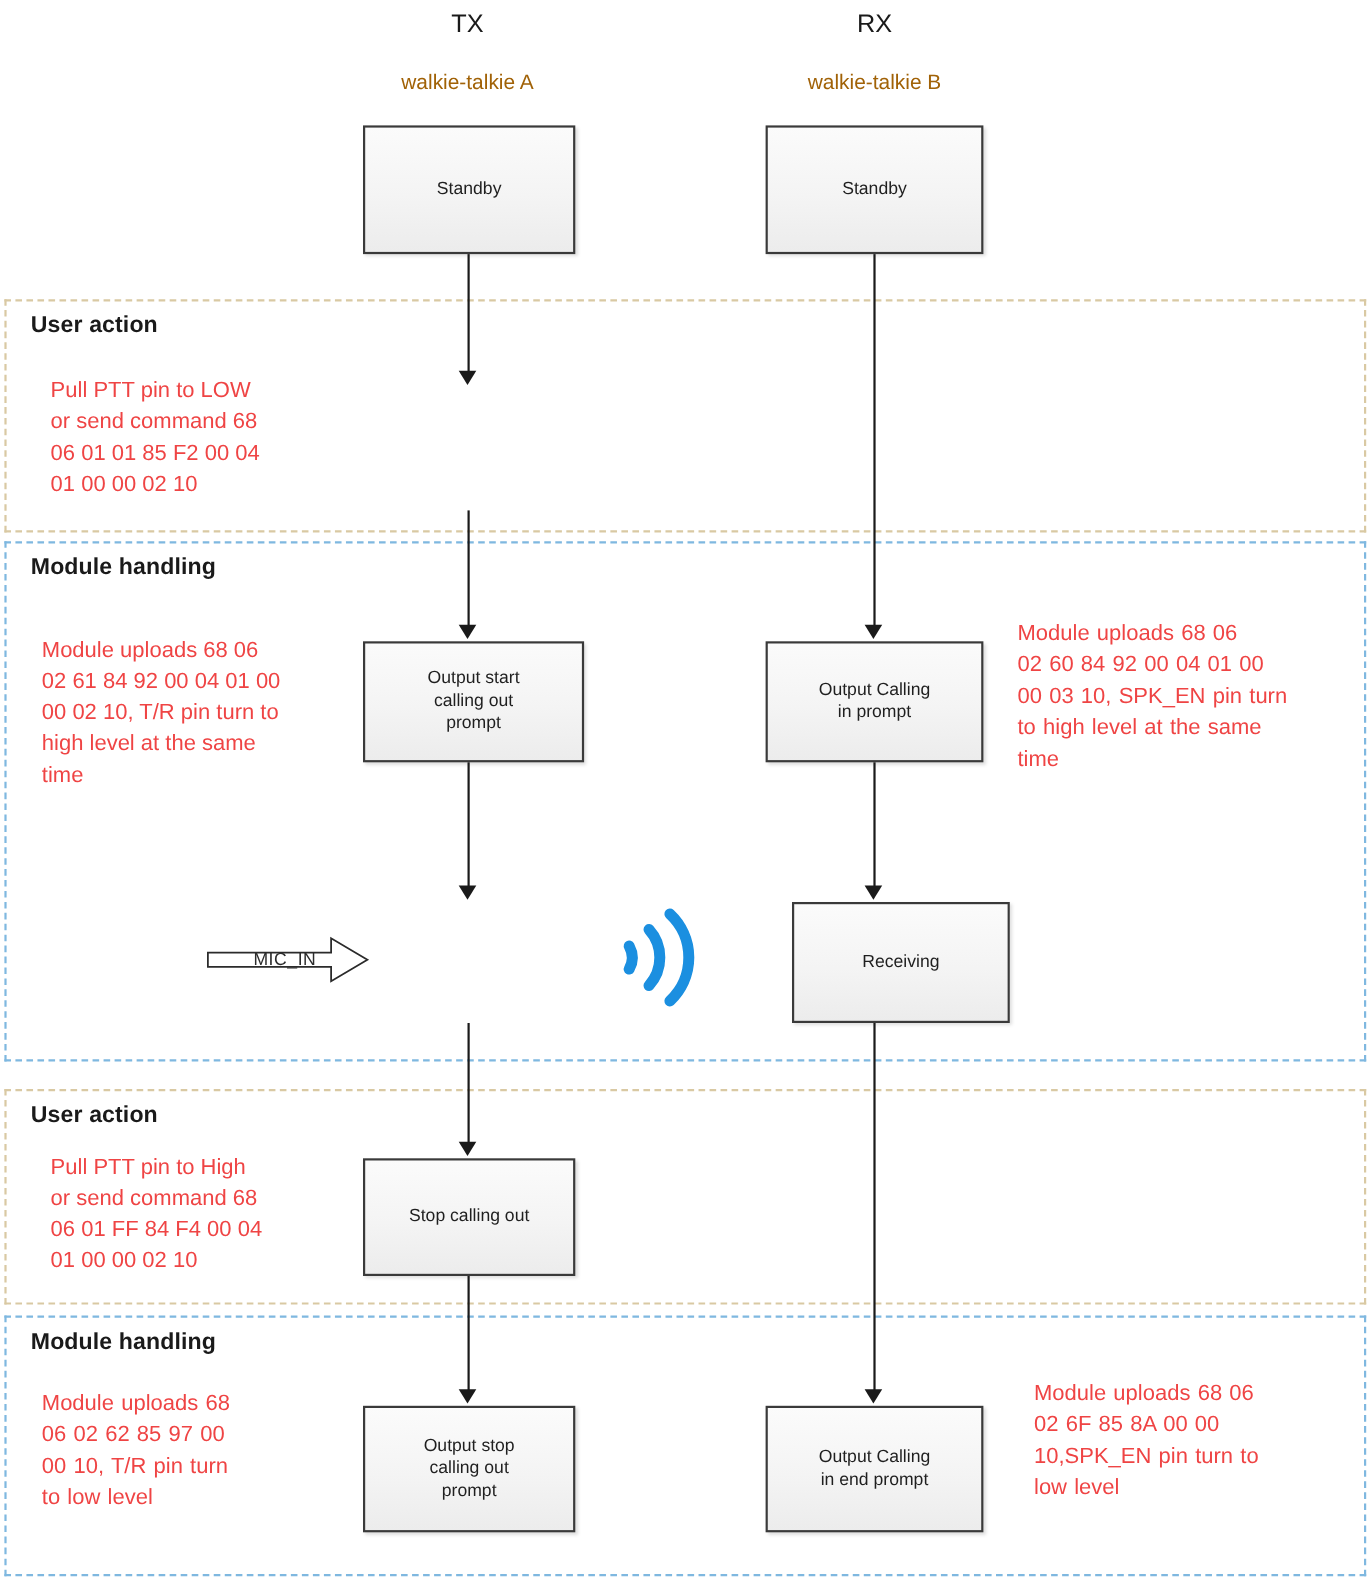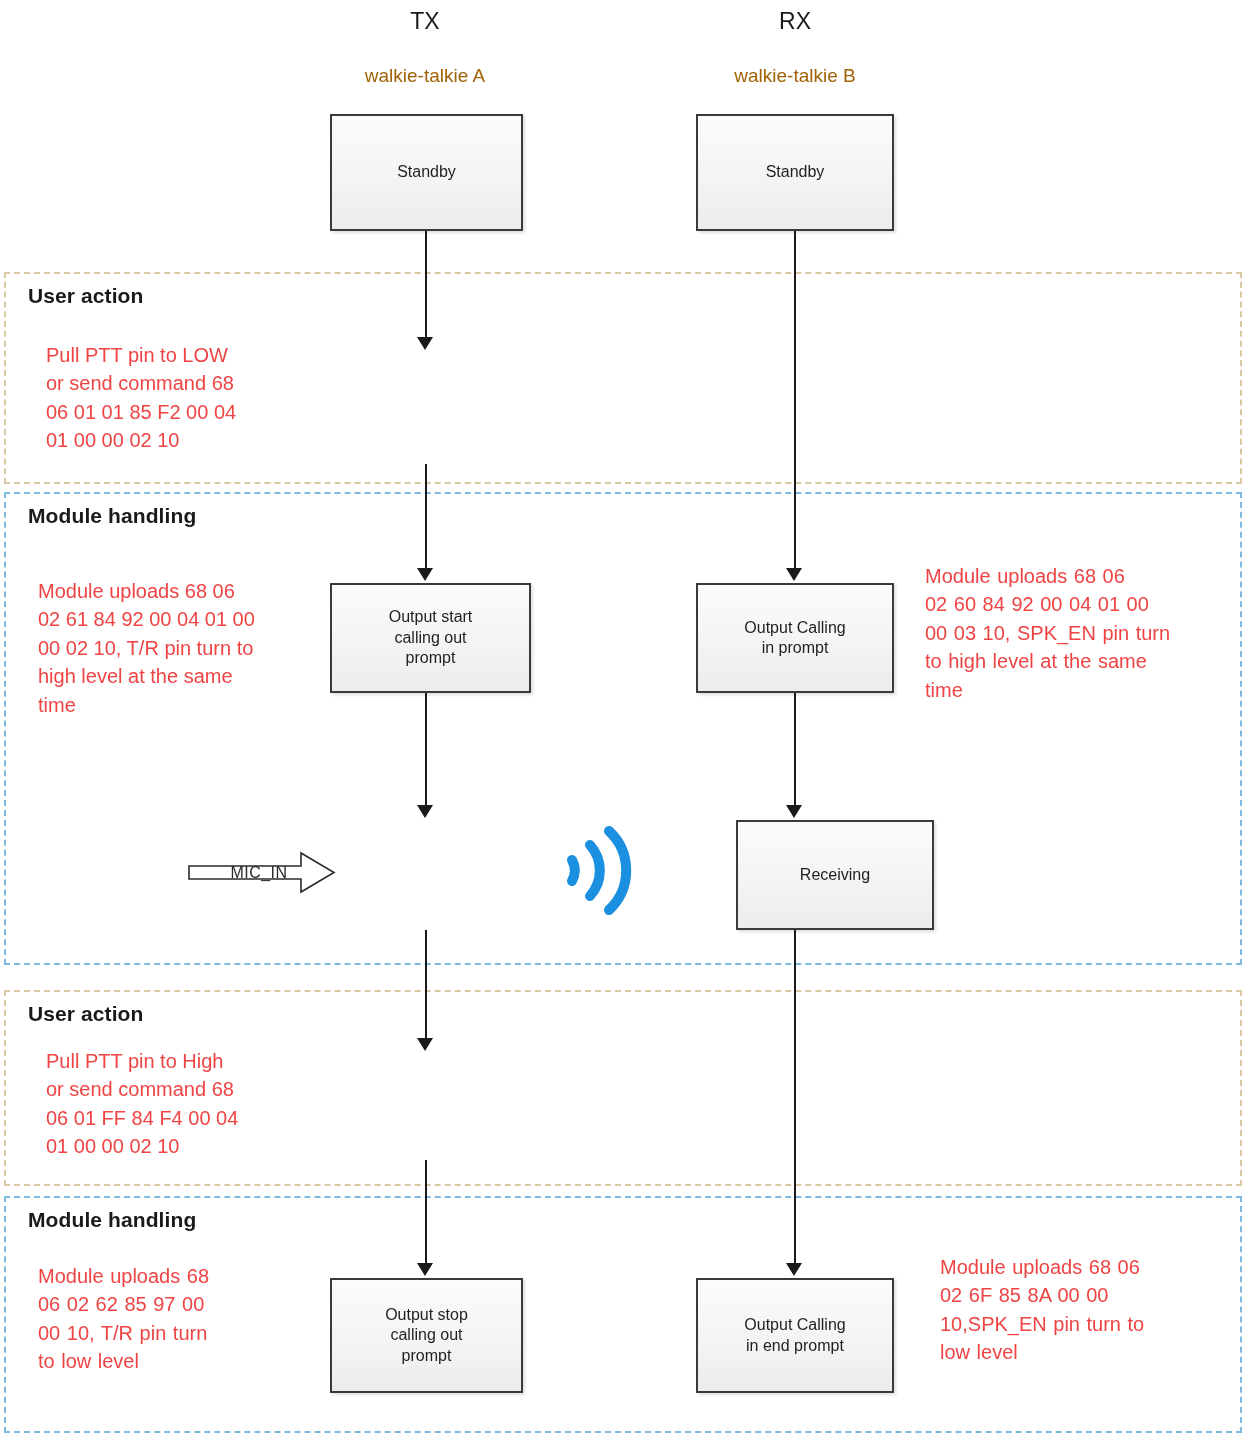--- a/index.html
+++ b/index.html
@@ -169,7 +169,7 @@
   <div class="pbox" style="left:696px; top:583px; width:198px; height:110px;">Output Calling
 in  prompt</div>
 
-  <div class="pbox" style="left:736px; top:820px; width:198px; height:110px;">Receiving</div>
+  <div class="pbox" style="left:720px; top:820px; width:198px; height:110px;">Receiving</div>
 
   <div class="pbox" style="left:696px; top:1278px; width:198px; height:115px;">Output Calling
 in end prompt</div>

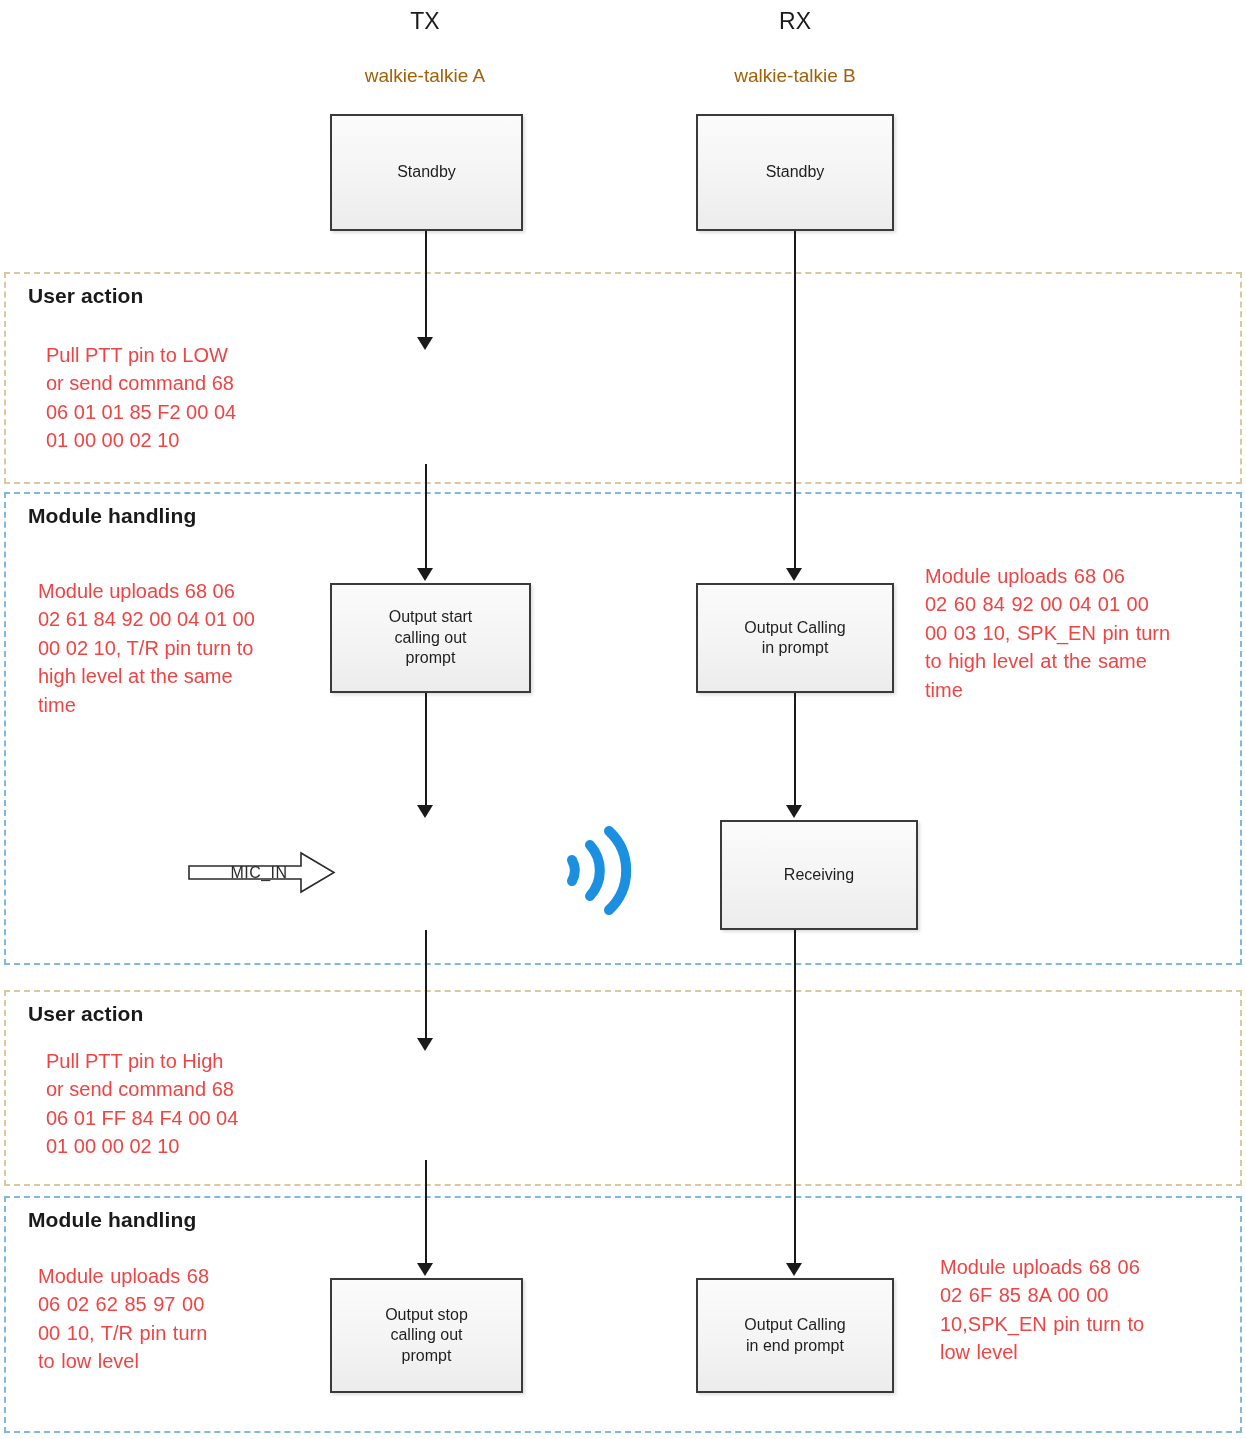--- a/index.html
+++ b/index.html
@@ -159,6 +159,7 @@
 prompt</div>
 
 
+  <div class="pbox" style="left:330px; top:1053px; width:193px; height:107px;">Stop calling out</div>
 
   <div class="pbox" style="left:330px; top:1278px; width:193px; height:115px;">Output stop
 calling out

